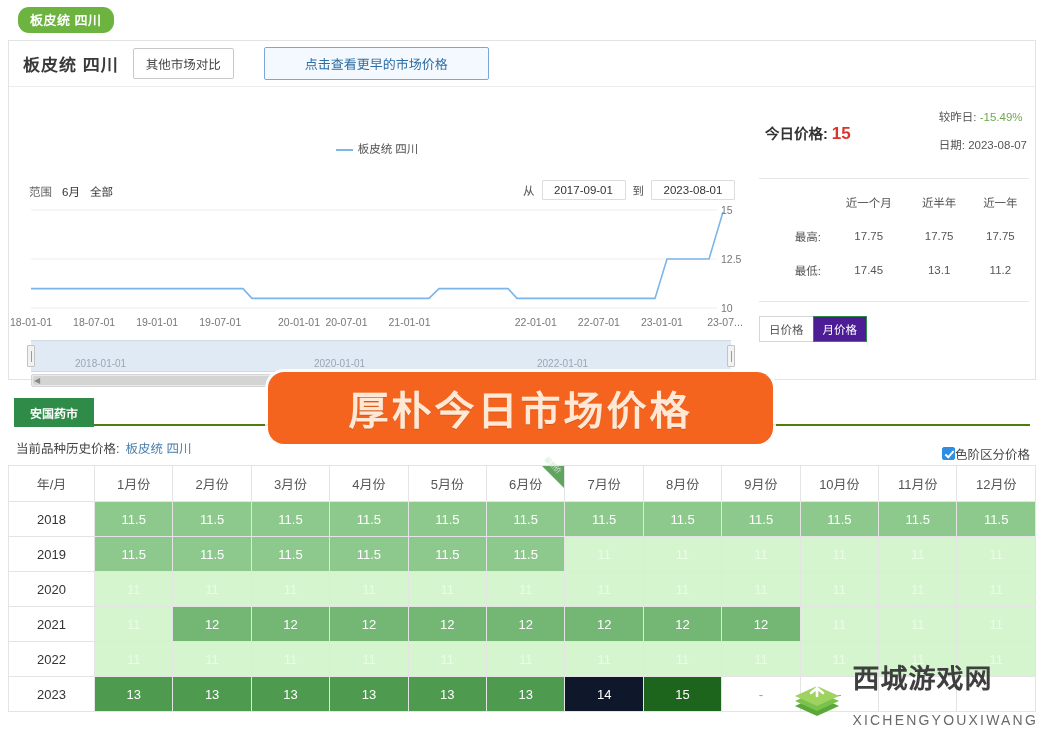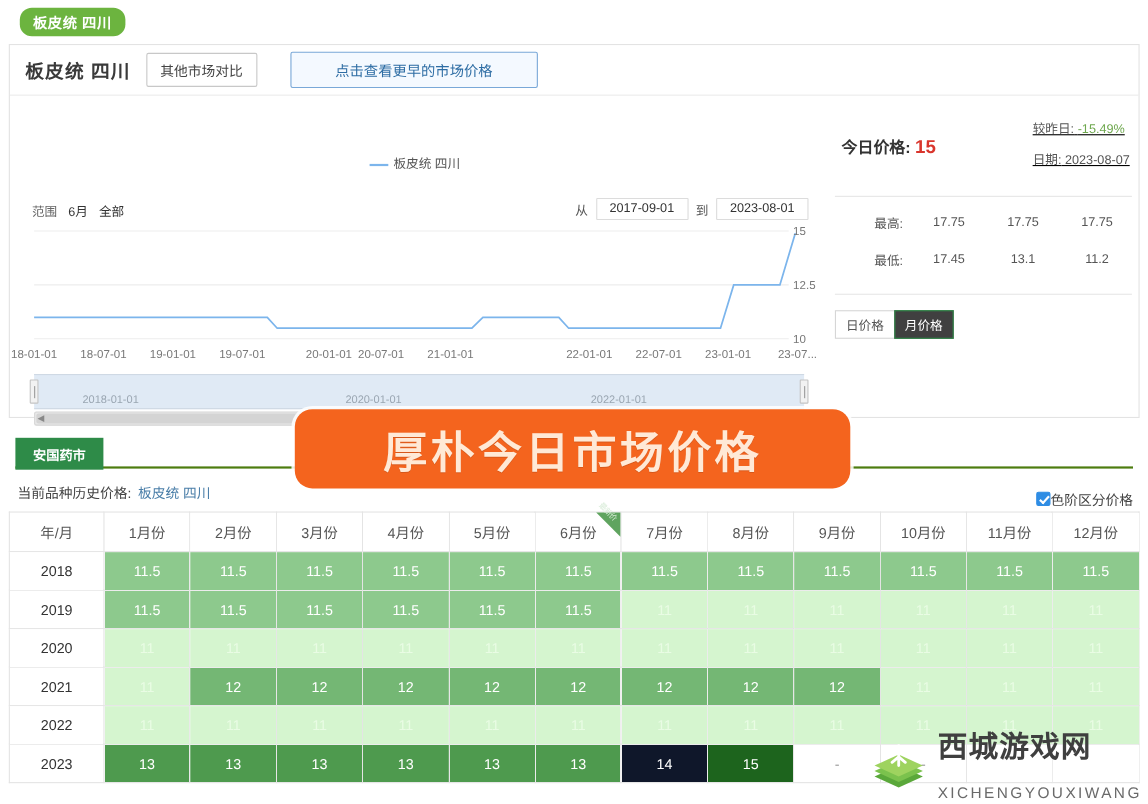--- a/index.html
+++ b/index.html
@@ -212,7 +212,7 @@
     font-weight: bold;
     margin-left: 4px;
   }
-  .stats-meta { text-align: left; font-size: 11.5px; text-decoration: underline; }
+  .stats-meta { text-align: left; font-size: 11.5px; }
   .stats-meta .row { margin-bottom: 12px; color: #555; white-space: nowrap; }
   .stats-meta .chg { color: #6fa84f; }
   .sep { height:1px; background:#e6e6e6; margin: 14px 2px 0 2px; }

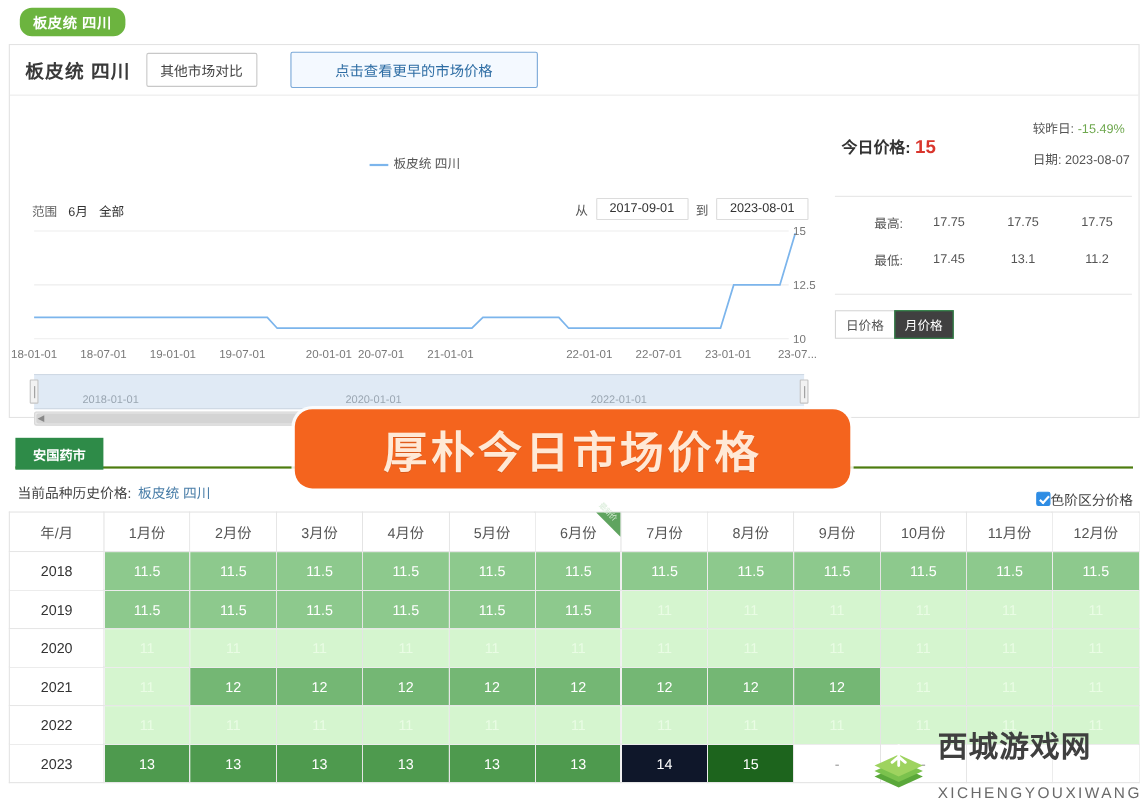--- a/index.html
+++ b/index.html
@@ -497,6 +497,12 @@
 
       <table class="stats-table">
         <tbody>
+            <tr>
+          <th></th>
+          <th>近一个月</th>
+          <th>近半年</th>
+          <th>近一年</th>
+        </tr>
         <tr>
           <td class="lbl">最高:</td>
           <td>17.75</td>

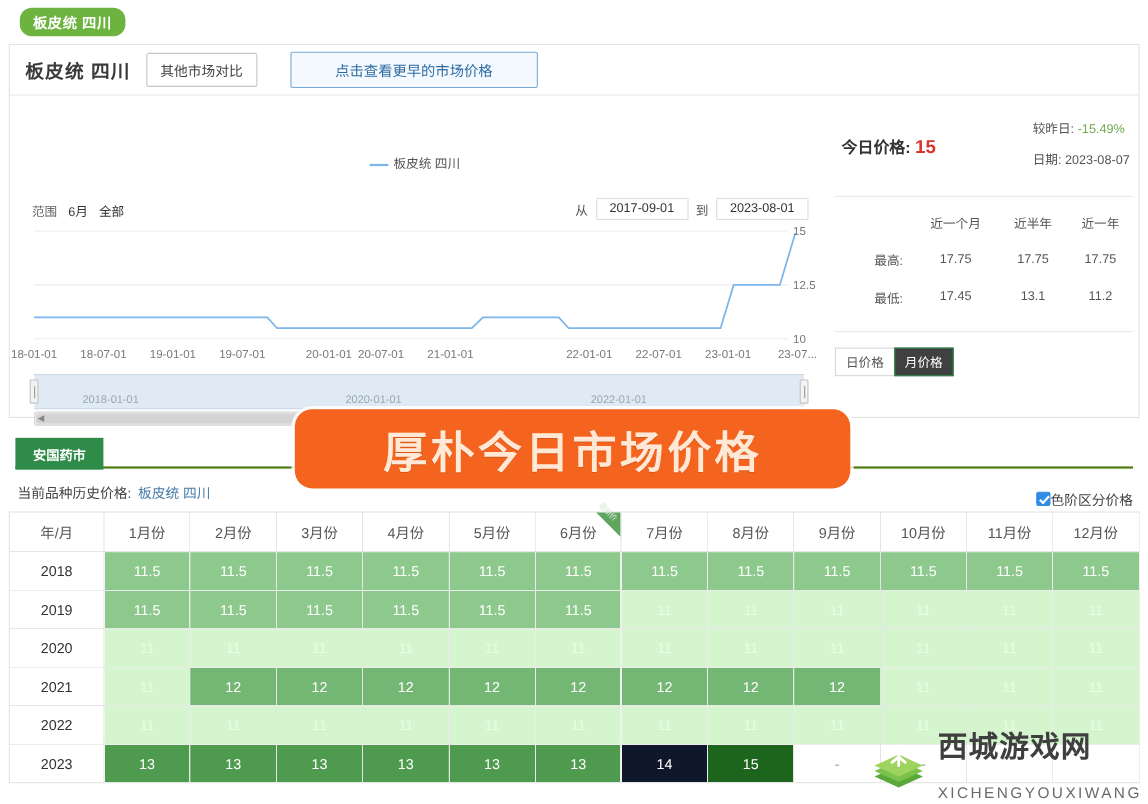--- a/index.html
+++ b/index.html
@@ -240,7 +240,7 @@
     background:#fff;
   }
   .tg.active {
-    background: #404040;
+    background: #4c1d95;
     border-color: #2e8b48;
     color: #fff;
     margin-left: -1px;

